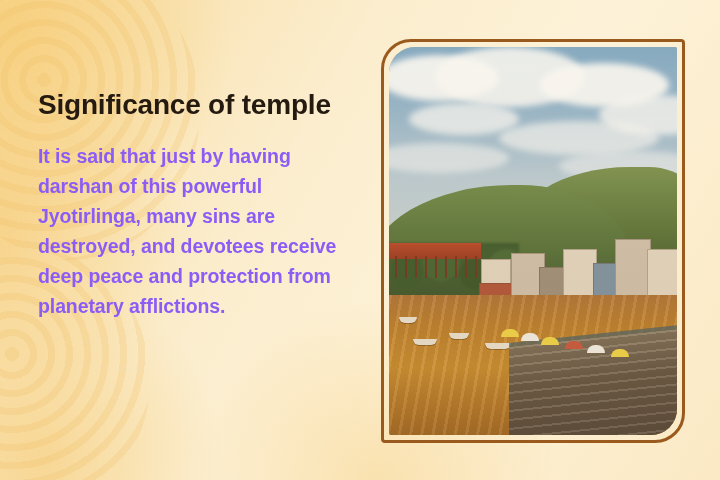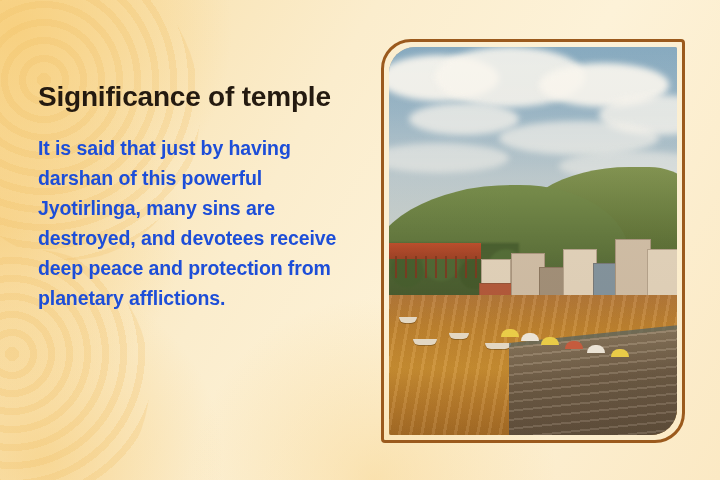--- a/index.html
+++ b/index.html
@@ -63,7 +63,7 @@
     line-height: 1.37;
     color: #241a10;
     letter-spacing: -0.2px;
-    margin: 0 0 18px 0;
+    margin: 8px 0 18px 0;
   }
   .body-text {
     font-size: 19.5px;

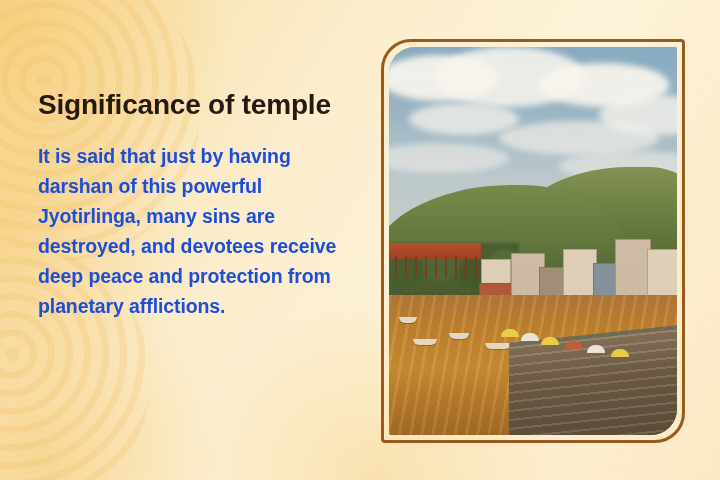--- a/index.html
+++ b/index.html
@@ -69,7 +69,7 @@
     font-size: 19.5px;
     font-weight: bold;
     line-height: 1.53;
-    color: #1d4ed8;
+    color: #8b5cf6;
     letter-spacing: -0.1px;
     margin: 0;
   }

